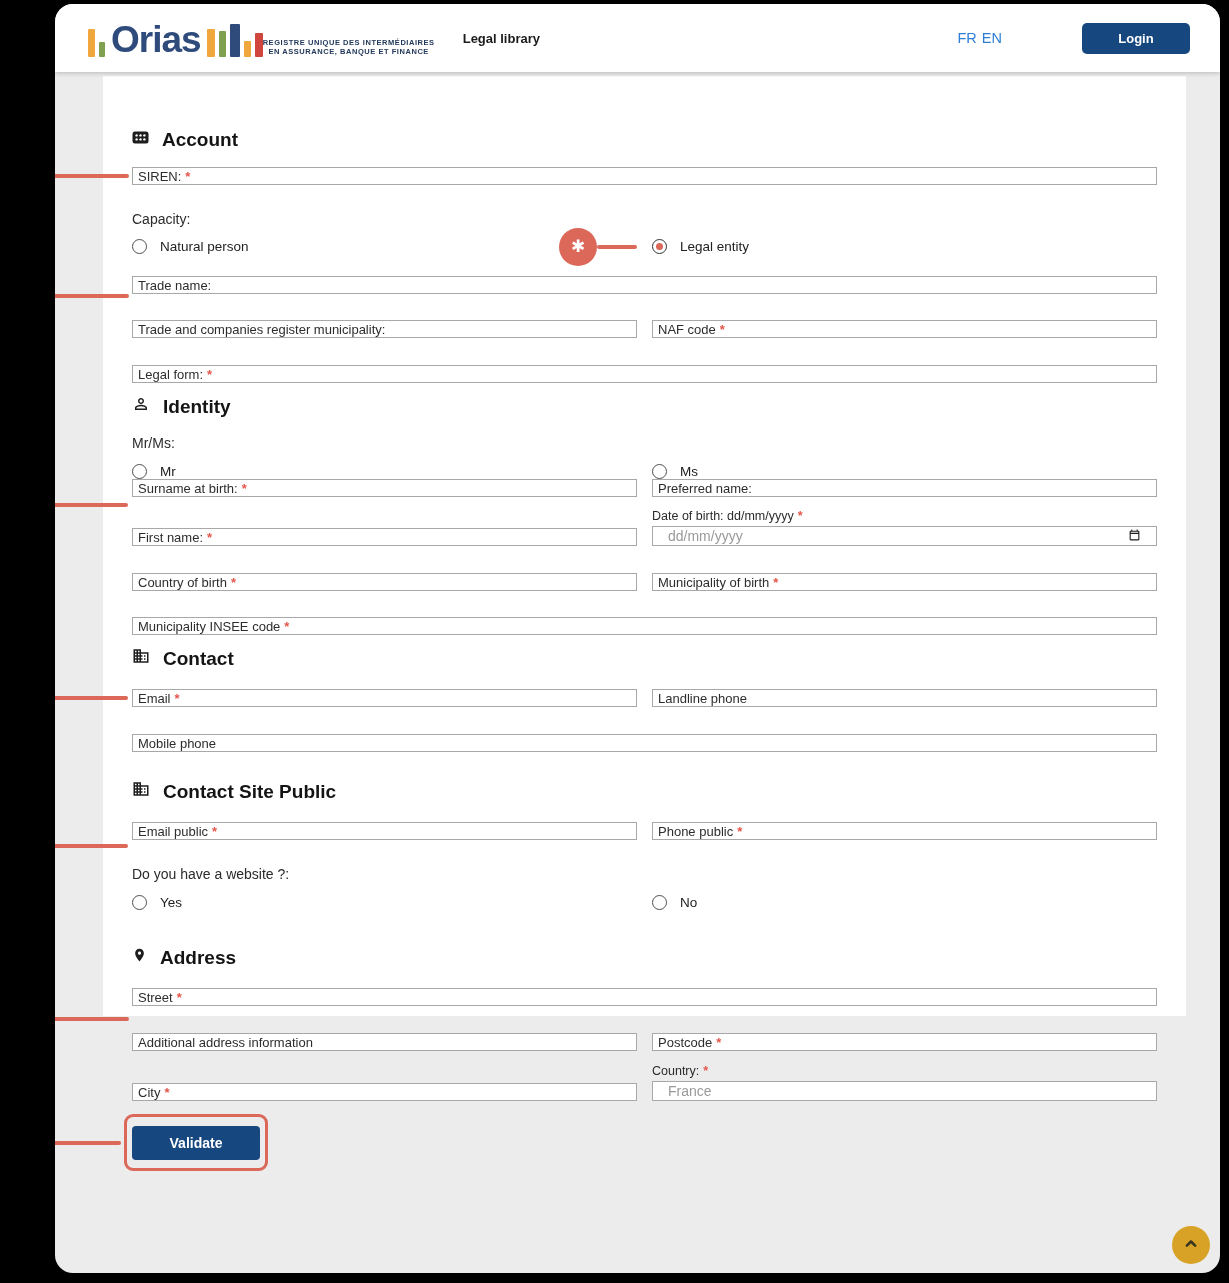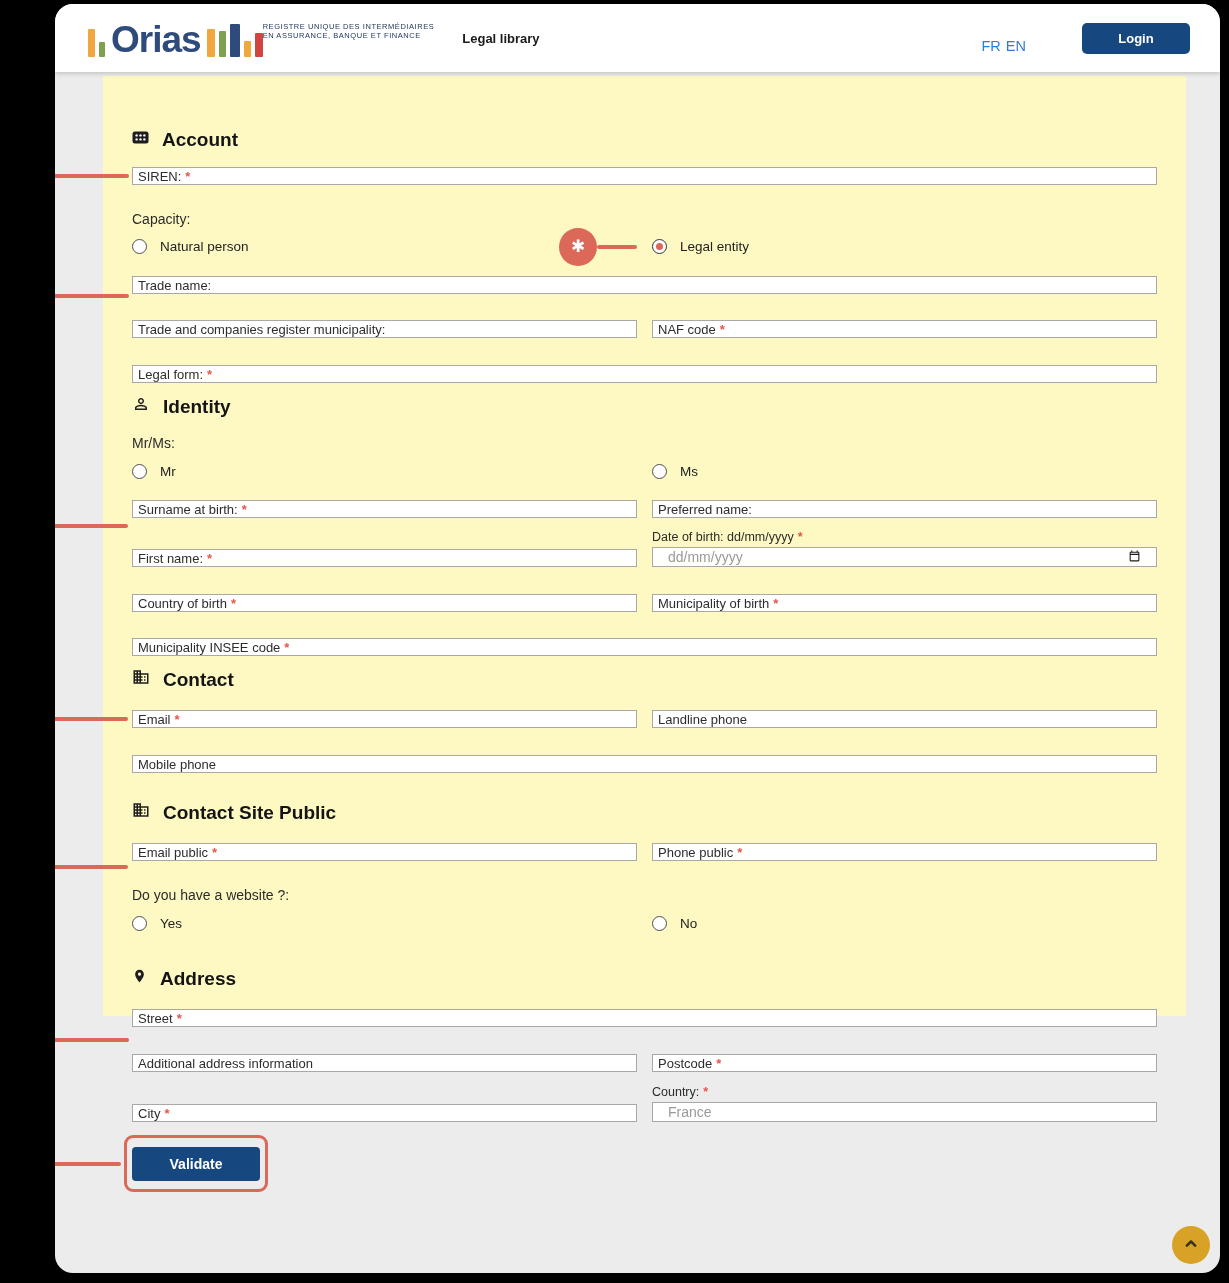--- a/index.html
+++ b/index.html
@@ -24,7 +24,7 @@
   .logo-top { display:flex; align-items:flex-end; gap:4px; height:38px; }
   .bar { border-radius:1px; }
   .logo-text { font-size:37px; font-weight:700; color:#2E4B7C; line-height:34px; letter-spacing:-1px; margin:0 2px; }
-  .tagline { margin-top:3px; font-size:7.5px; font-weight:400; letter-spacing:.55px; color:#23395B; line-height:9px; }
+  .tagline { margin-top:19px; font-size:7.5px; font-weight:700; letter-spacing:.55px; color:#23395B; line-height:9px;text-align:center; }
   .page-title { margin-left:28px; font-size:13px; font-weight:700; color:#1b1b1b; }
   .header-right { margin-left:auto; display:flex; align-items:flex-end; gap:56px; }
   .lang { color:#2D7FD6; font-size:14.5px; display:flex; gap:5px; }

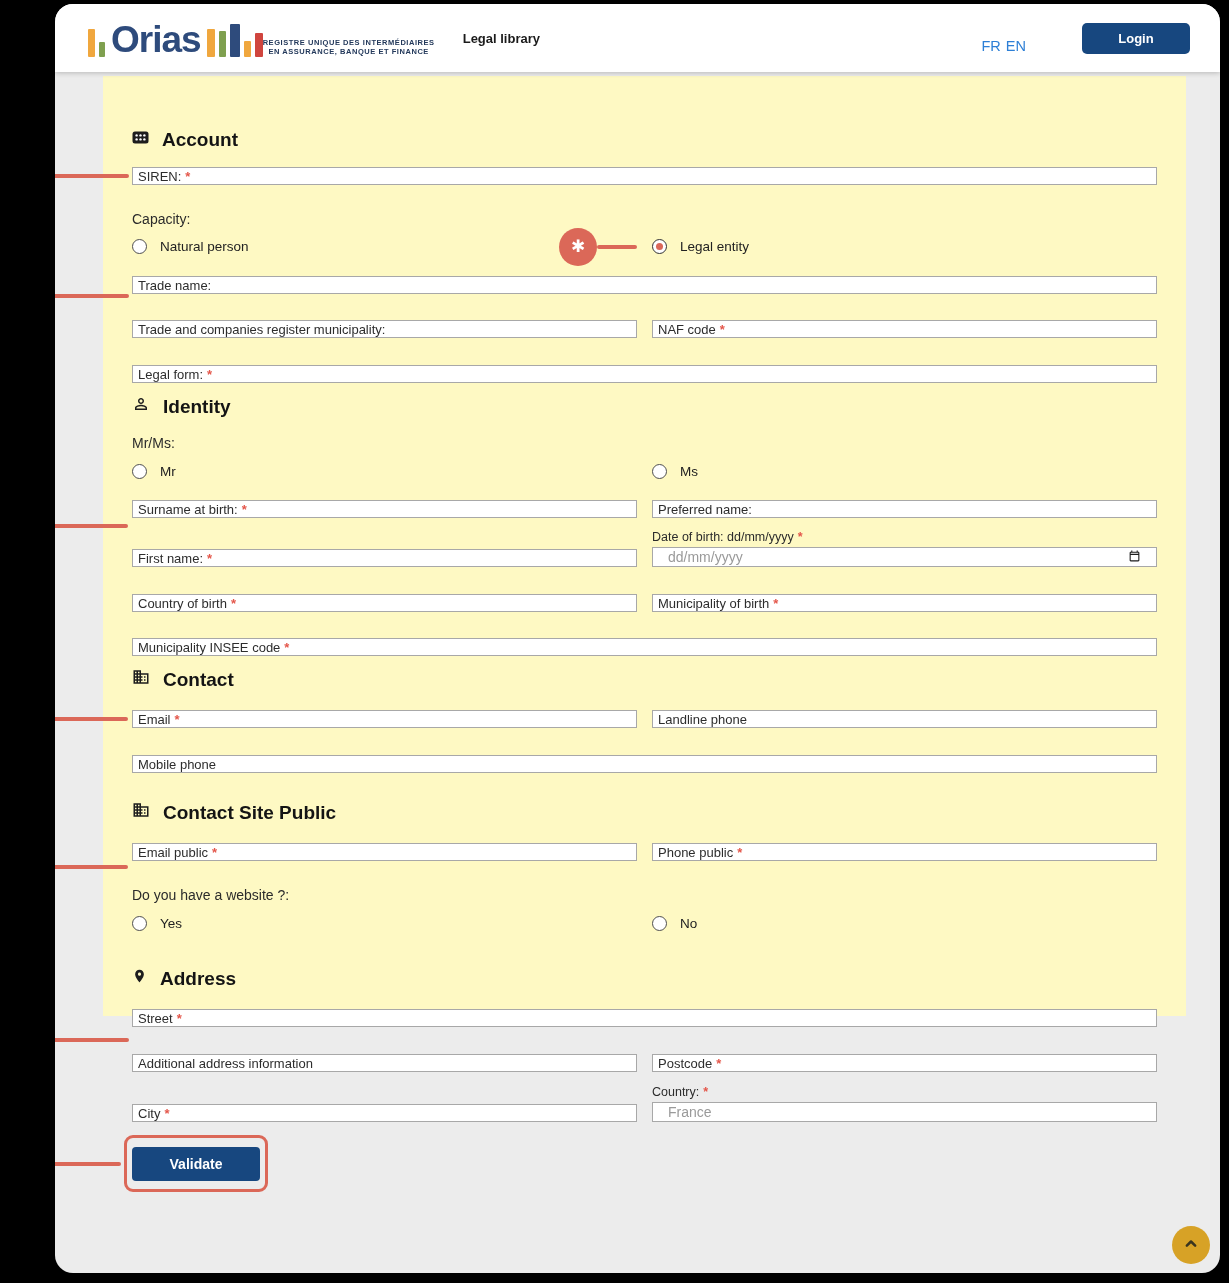--- a/index.html
+++ b/index.html
@@ -26,7 +26,7 @@
   .logo-text { font-size:37px; font-weight:700; color:#2E4B7C; line-height:34px; letter-spacing:-1px; margin:0 2px; }
   .tagline { margin-top:19px; font-size:7.5px; font-weight:700; letter-spacing:.55px; color:#23395B; line-height:9px;text-align:center; }
   .page-title { margin-left:28px; font-size:13px; font-weight:700; color:#1b1b1b; }
-  .header-right { margin-left:auto; display:flex; align-items:flex-end; gap:56px; }
+  .header-right { margin-left:auto; display:flex; align-items:center; gap:80px; }
   .lang { color:#2D7FD6; font-size:14.5px; display:flex; gap:5px; }
   .lang span { cursor:pointer; }
   .login-btn {

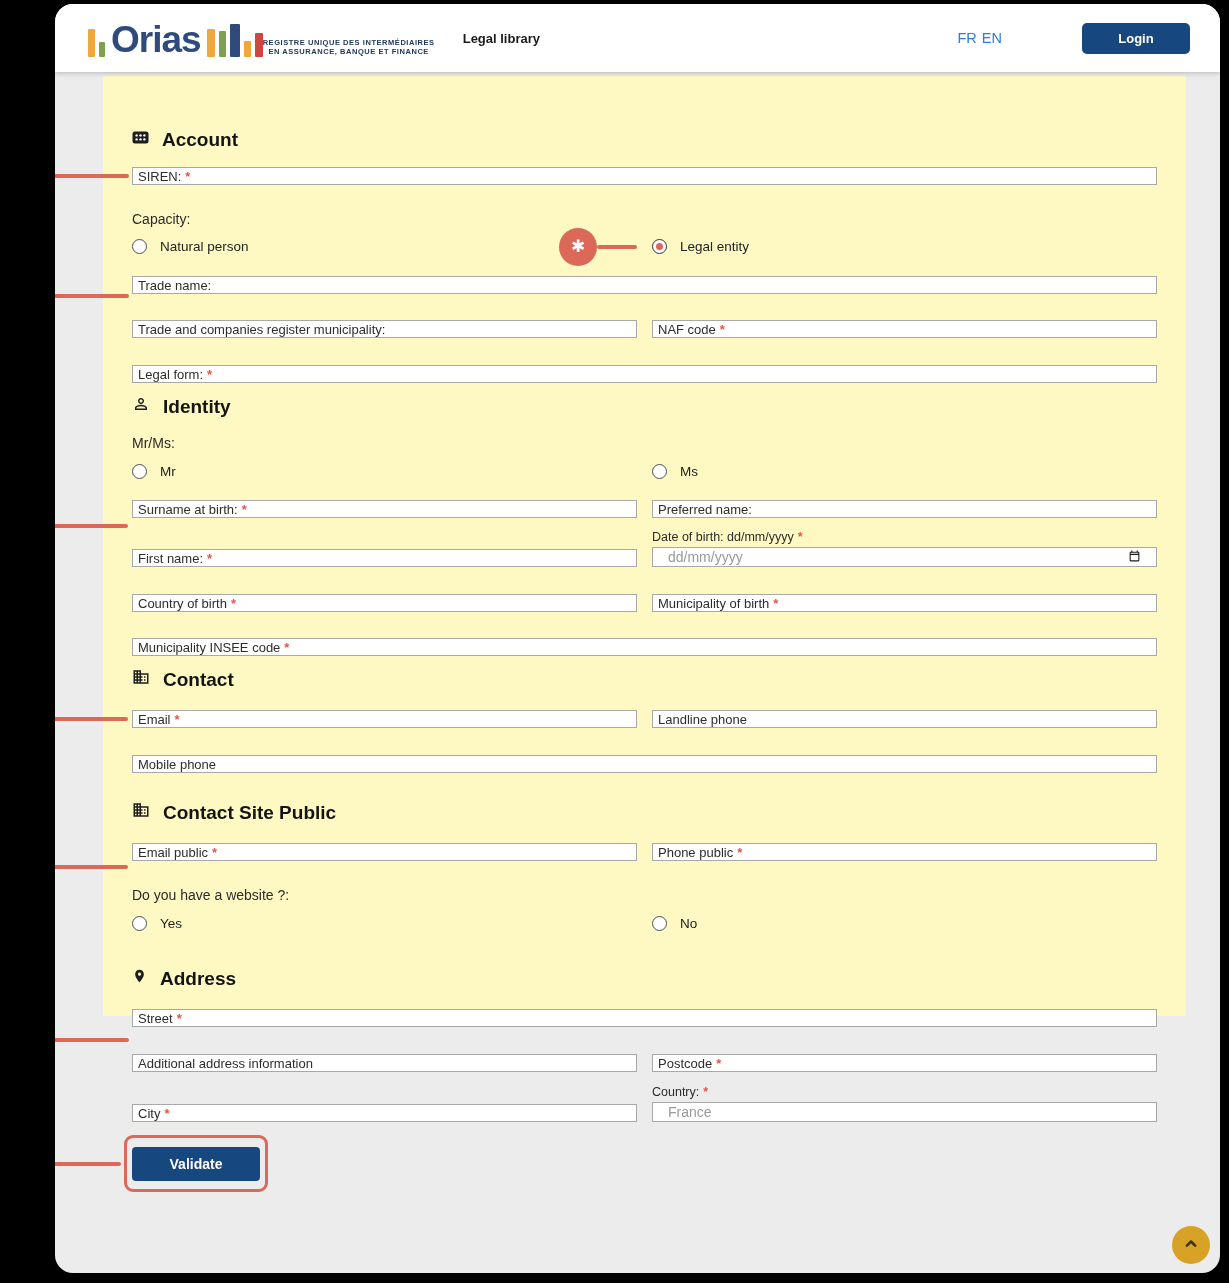--- a/index.html
+++ b/index.html
@@ -36,7 +36,7 @@
   
   .card {
     position:relative; margin-left:48px; margin-top:4px; width:1083px; height:940px;
-    background:#fef9c3; padding:53px 29px 0 29px;
+    background:#ffffff; padding:53px 29px 0 29px;
   }
   h2.section {
     font-size:19px; font-weight:600; color:#141414; line-height:22px;

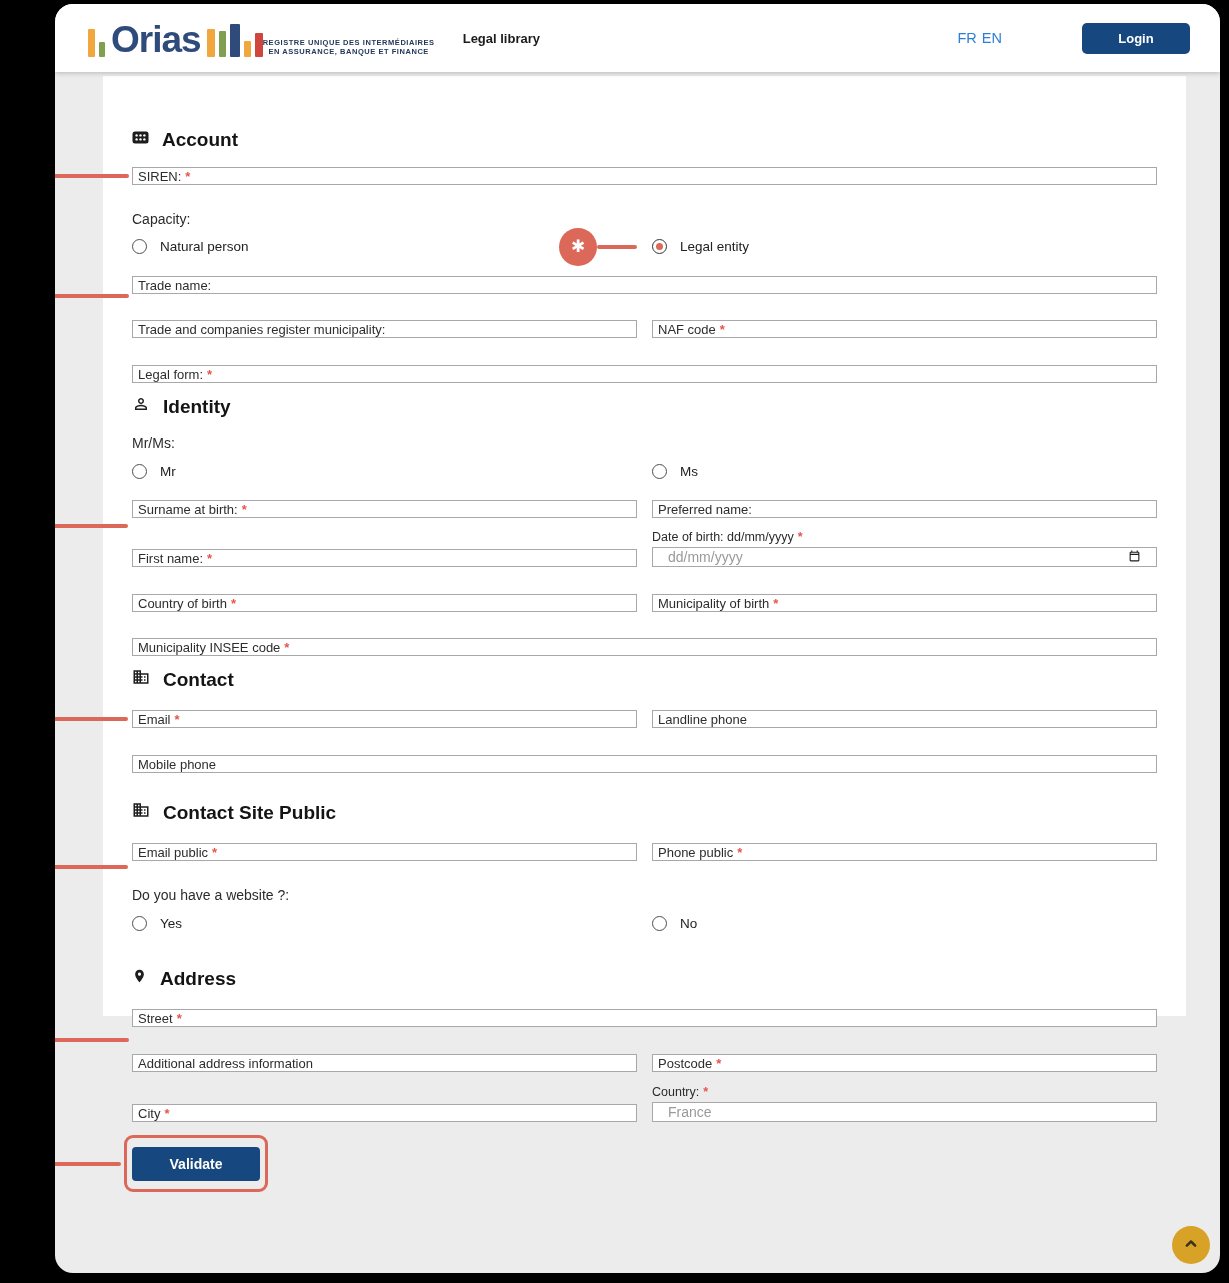--- a/index.html
+++ b/index.html
@@ -99,7 +99,7 @@
   }
   
   .mt12{margin-top:12px}.mt13{margin-top:13px}.mt17{margin-top:17px}.mt19{margin-top:19px}
-  .mt21{margin-top:21px}.mt20{margin-top:16px}.mt22{margin-top:22px}.mt26{margin-top:26px}
+  .mt21{}.mt20{margin-top:16px}.mt22{margin-top:22px}.mt26{margin-top:26px}
   .mt27{margin-top:27px}.mt28{margin-top:28px}.mt29{margin-top:12px}.mt36{margin-top:36px}
   .rel{position:relative}
 </style>

